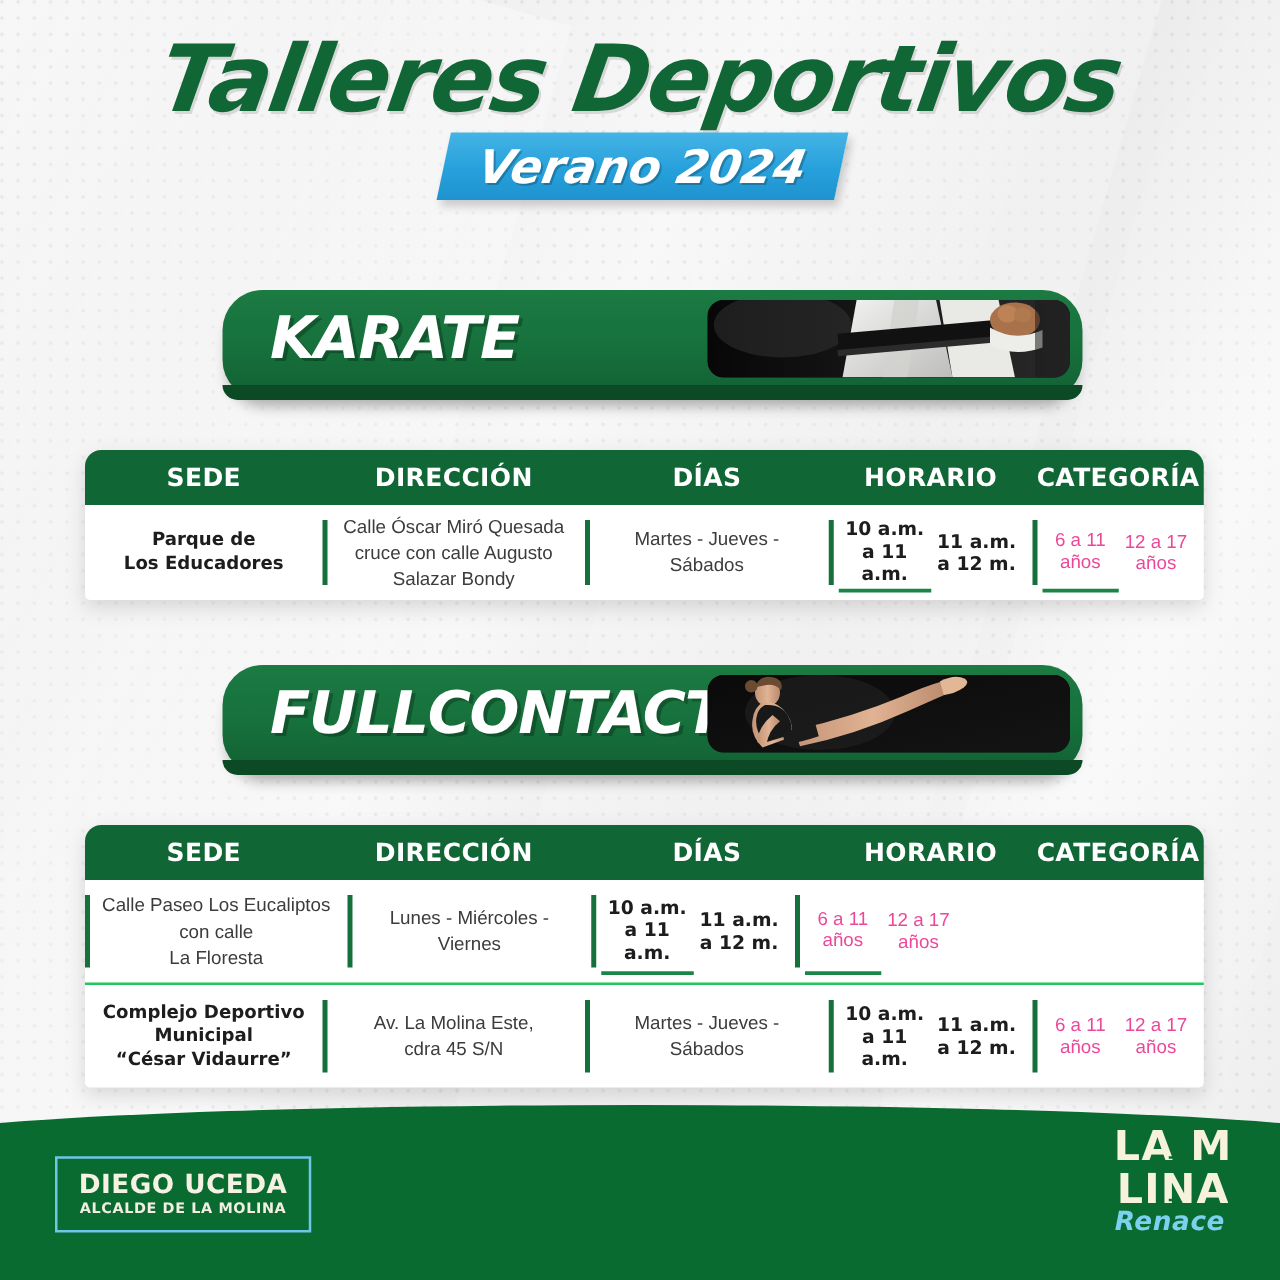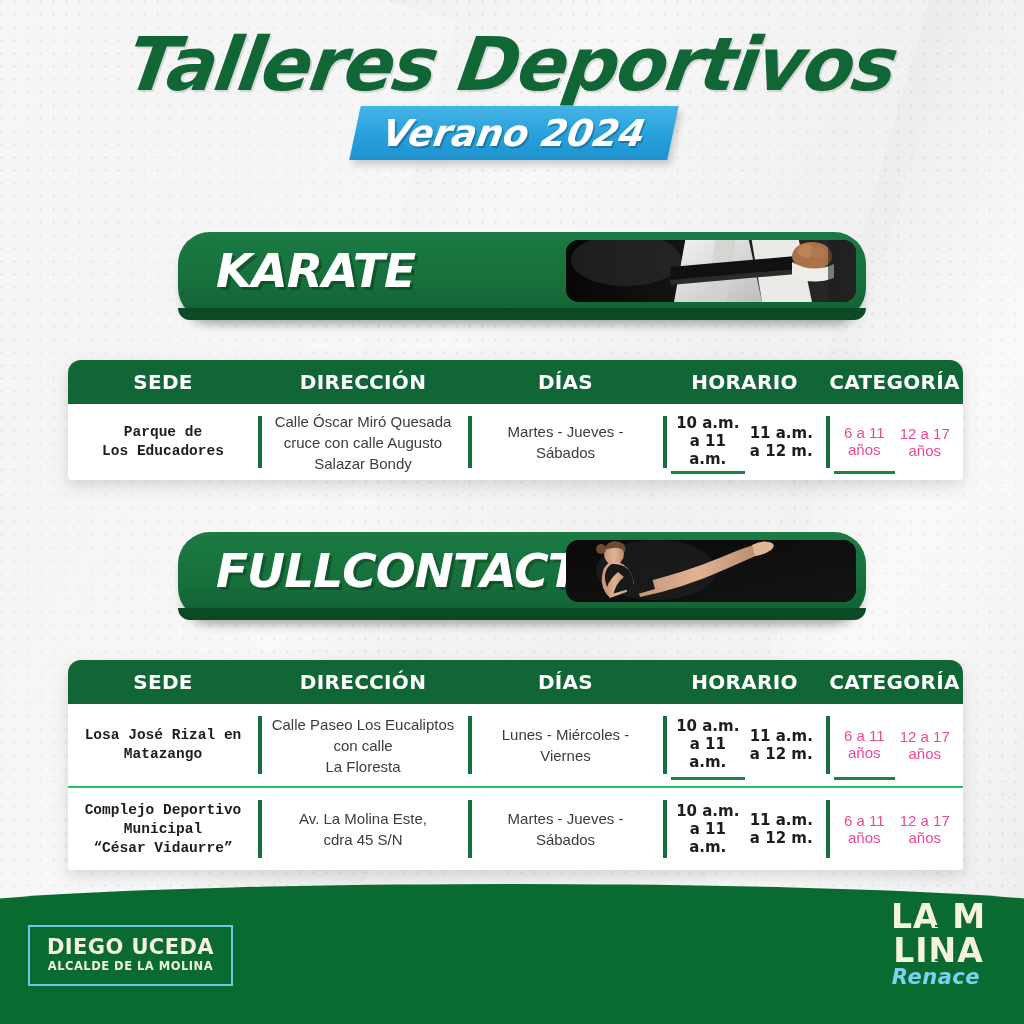--- a/index.html
+++ b/index.html
@@ -121,7 +121,7 @@
   .c-cat .sub{font-size:15px;color:#ec4899;}
 
   
-  .w-sede{width:190px;font-family:Liberation Mono, monospace;}
+  .w-sede{width:190px;}
   .w-dir{width:210px;}
   .w-dias{width:195px;}
   .w-hor{width:163px;}

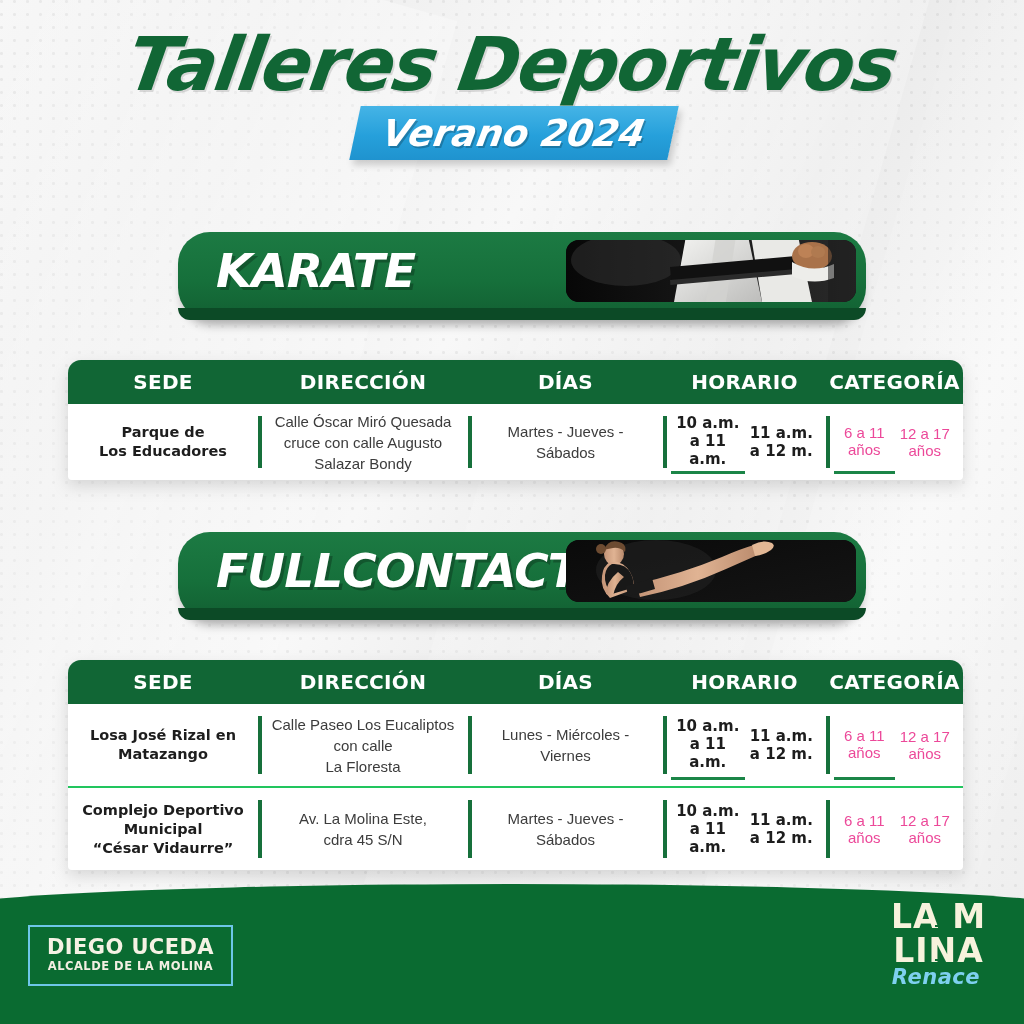--- a/index.html
+++ b/index.html
@@ -306,7 +306,6 @@
     <div class="tbody">
 
       <div class="trow" style="height:82px;">
-        <div class="cell w-sede c-sede">Losa José Rizal en<br>Matazango</div>
         <div class="cell div w-dir c-dir">Calle Paseo Los Eucaliptos<br>con calle<br>La Floresta</div>
         <div class="cell div w-dias c-dias">Lunes - Miércoles - Viernes</div>
         <div class="cell div w-hor c-hor">

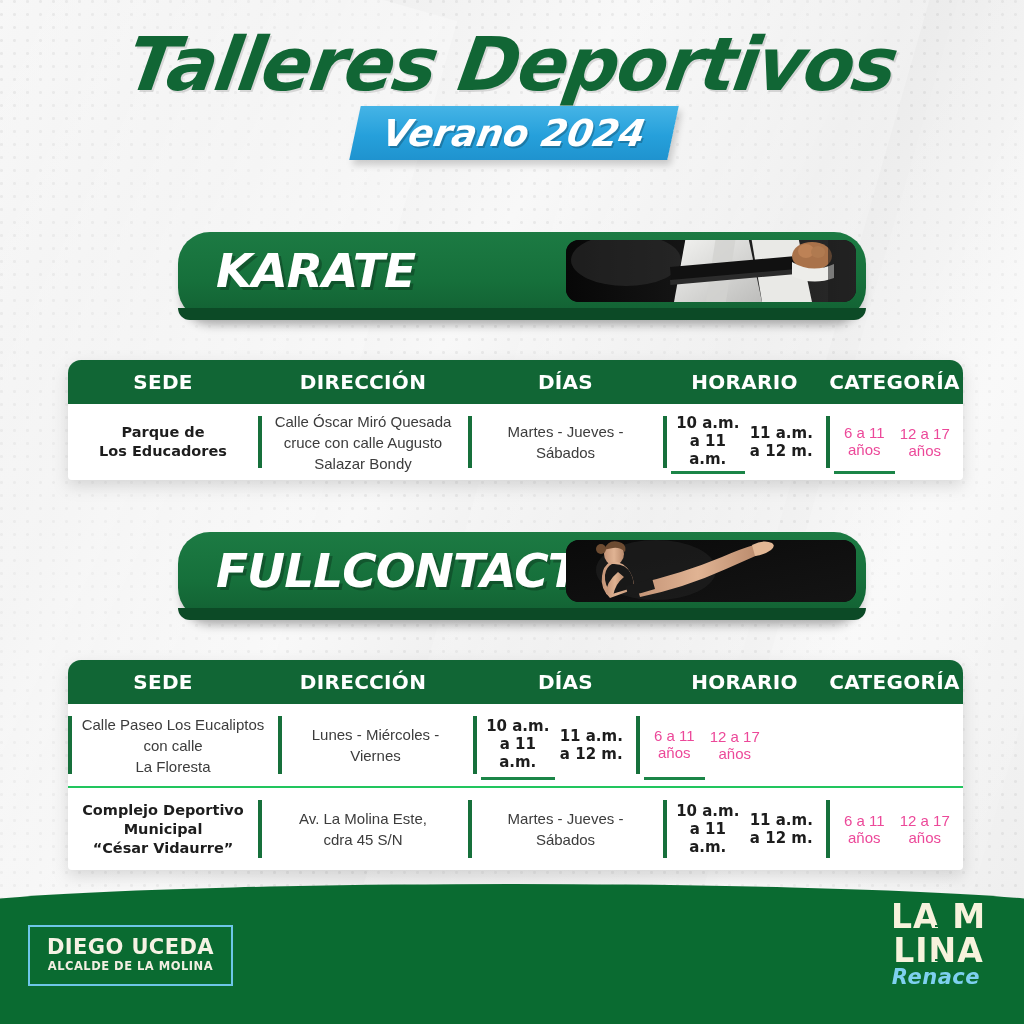--- a/index.html
+++ b/index.html
@@ -140,7 +140,7 @@
     position:absolute;left:0;bottom:0;width:1024px;height:88px;background:#0a6b31;
   }
   #mayor-badge{
-    position:absolute;left:28px;bottom:38px;
+    position:absolute;left:44px;bottom:38px;
     border:2px solid #6ec6e8;
     padding:9px 17px 10px 17px;
     text-align:center;

